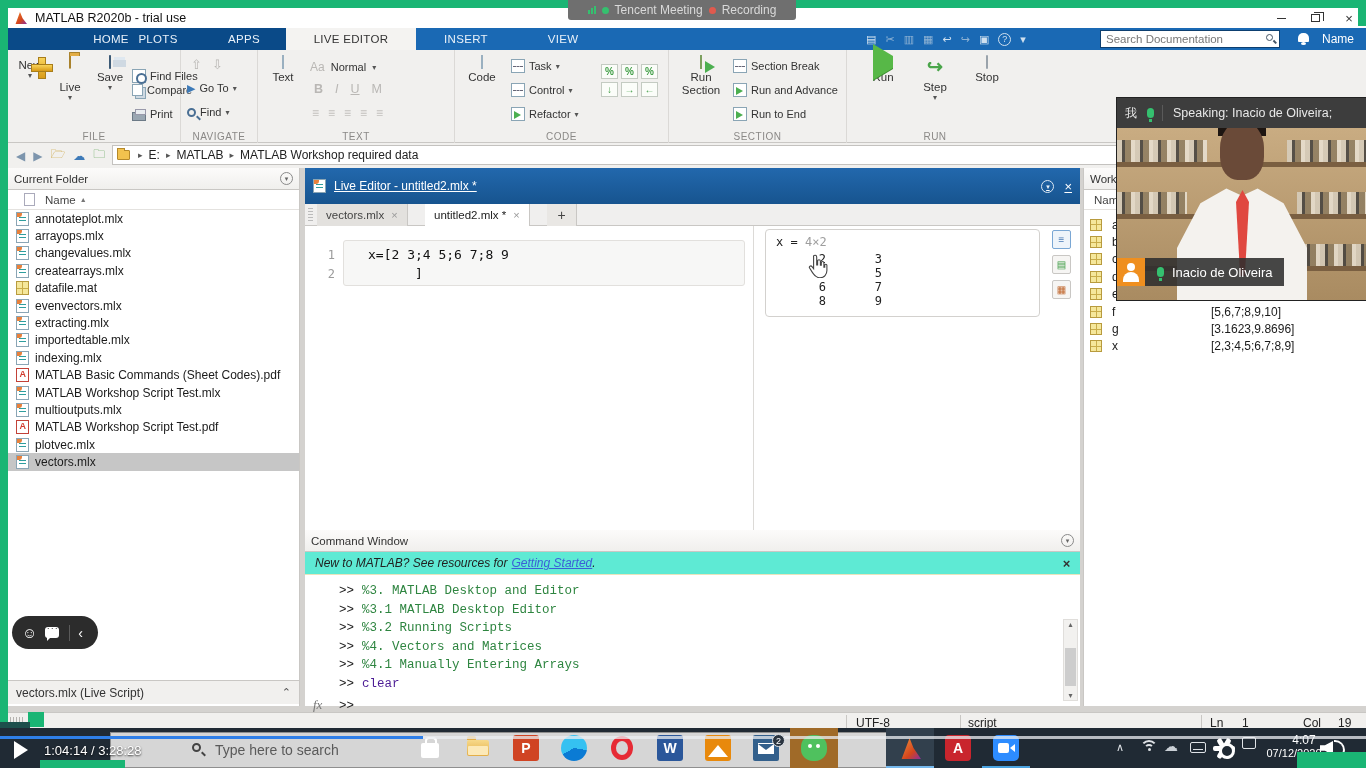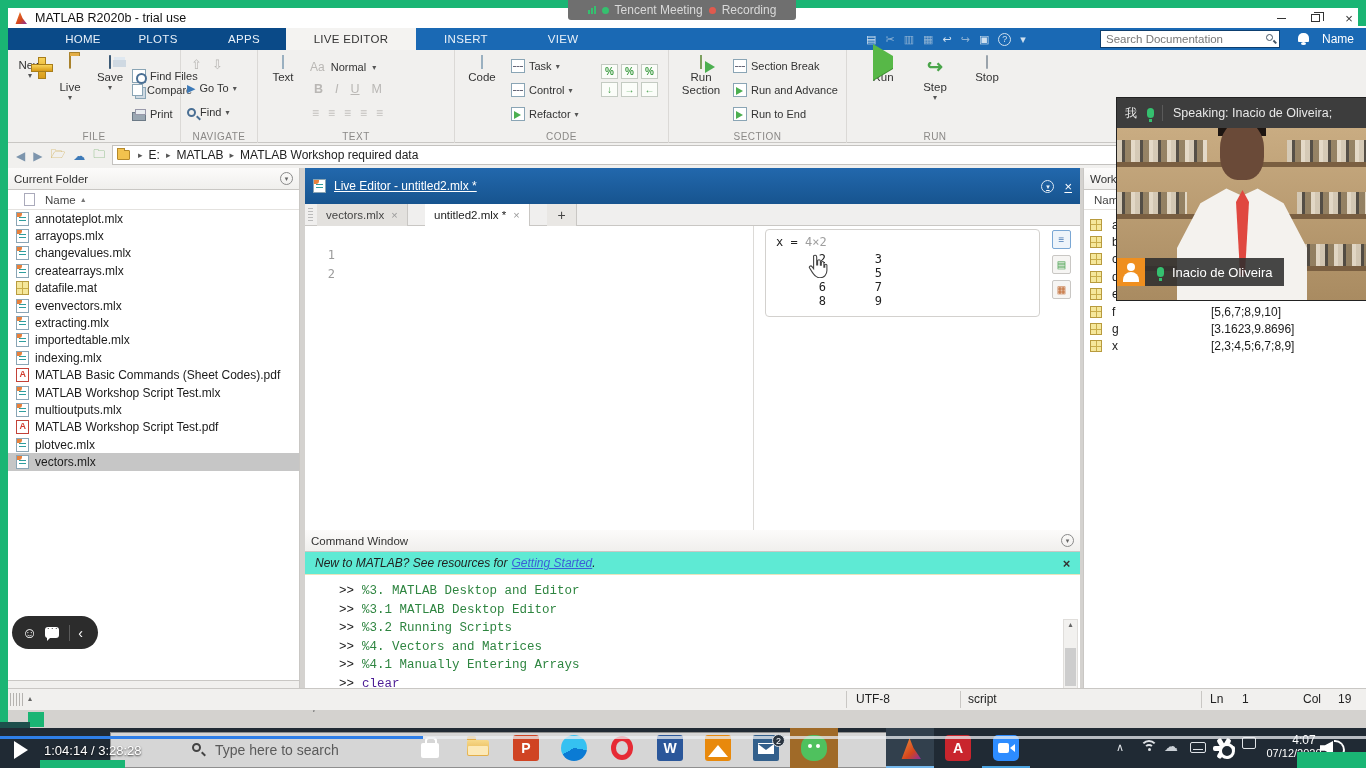--- a/index.html
+++ b/index.html
@@ -347,7 +347,7 @@
   <div class="abs tabrow">
     <div class="tabrow-bg-l"></div>
     <div class="tabrow-bg-r"></div>
-    <div class="rtab" style="left:40px;width:70px">HOME</div>
+    <div class="rtab" style="left:68px;width:70px">HOME</div>
     <div class="rtab" style="left:115px;width:70px">PLOTS</div>
     <div class="rtab" style="left:201px;width:70px">APPS</div>
     <div class="rtab active" style="left:278px;width:130px">LIVE EDITOR</div>

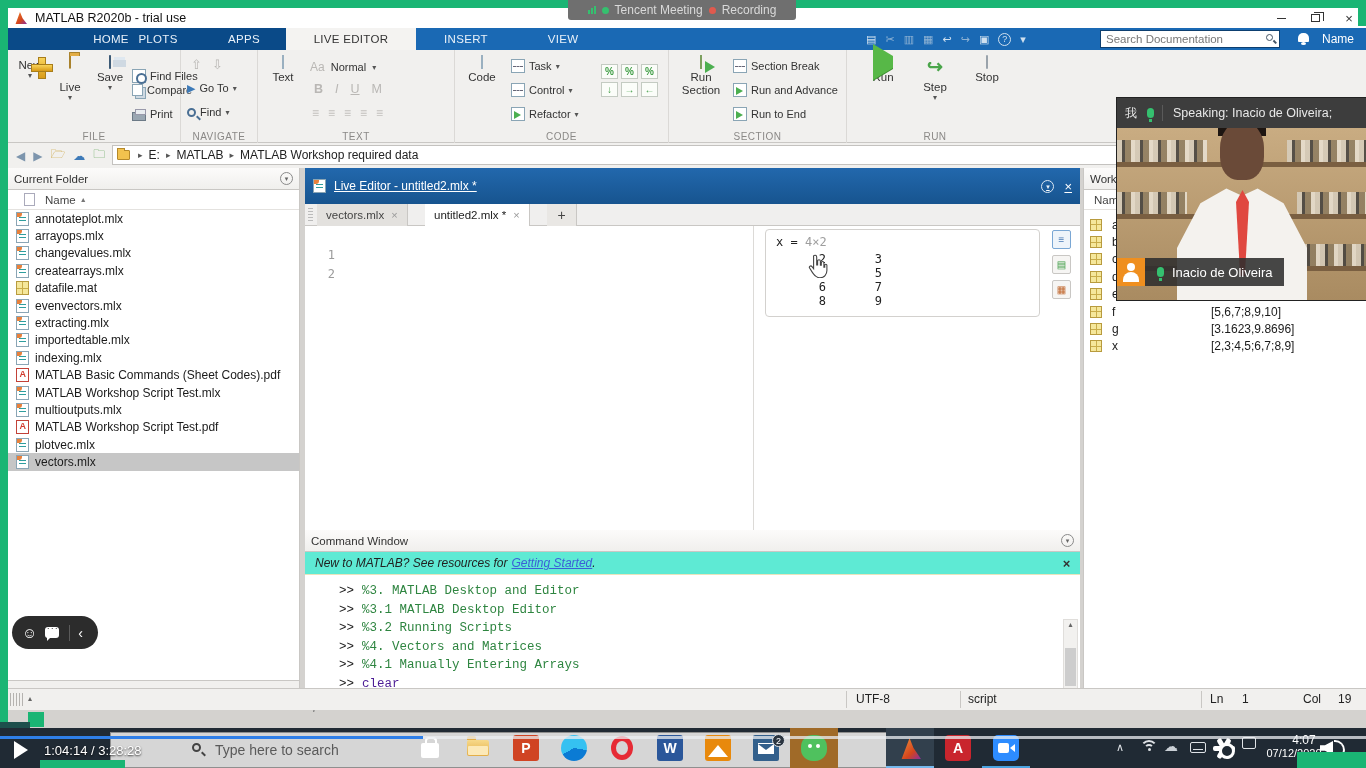--- a/index.html
+++ b/index.html
@@ -659,6 +659,10 @@
     <div class="ed-body">
       <div class="lnnum" style="top:22px">1</div>
       <div class="lnnum" style="top:41px">2</div>
+      <div class="codeblock">
+        <div>x=[2 3;4 5;6 7;8 9</div>
+        <div>      ]</div>
+      </div>
       <div class="ed-divider"></div>
       <div class="outcard">
         <div class="outhead">

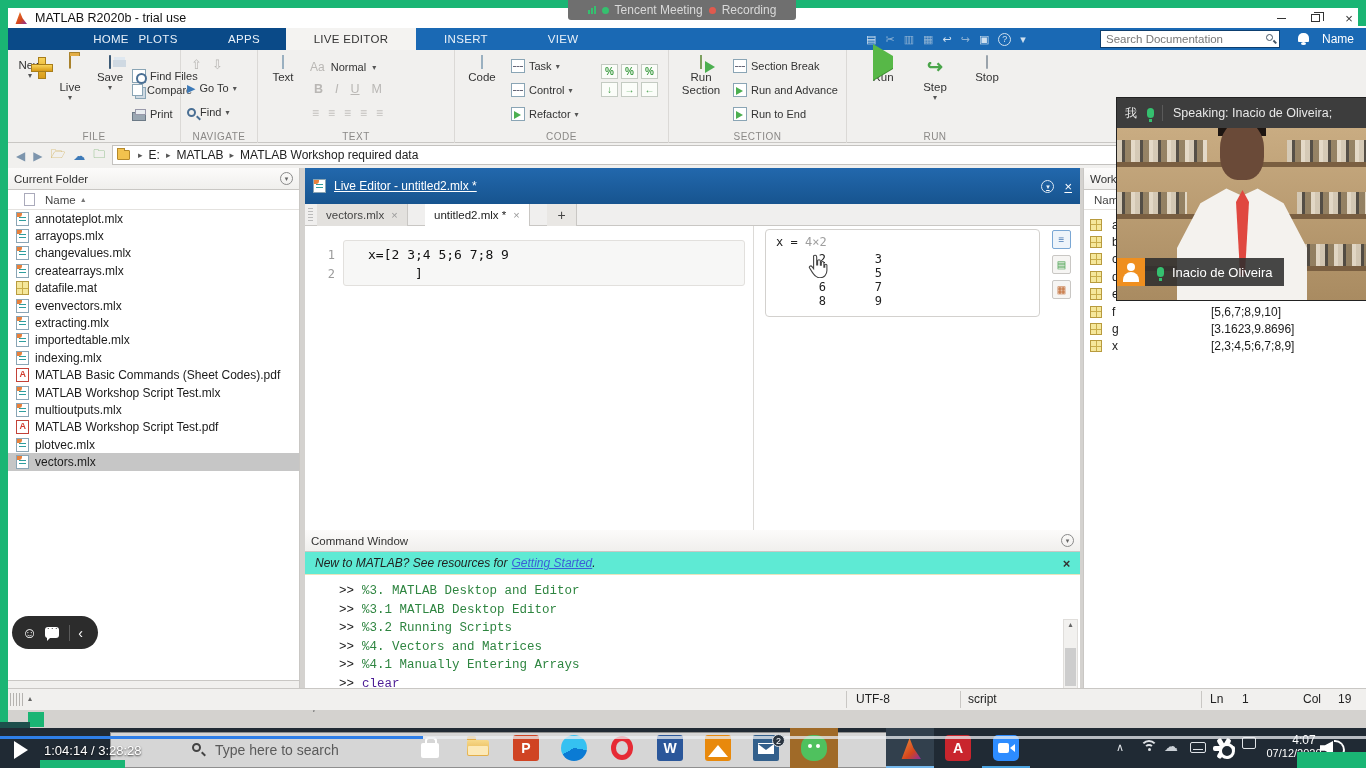--- a/index.html
+++ b/index.html
@@ -228,7 +228,7 @@
   .tagbody{display:flex;align-items:center;background:rgba(45,45,45,.88);height:28px;padding:0 12px 0 2px;color:#fff;font-size:13px;}
 
   
-  .statusbar{left:8px;top:688px;width:1358px;height:22px;background:#f1f0ee;border-top:1px solid #c9c7c4;font-size:12px;color:#222;}
+  .statusbar{left:8px;top:712px;width:1358px;height:22px;background:#f1f0ee;border-top:1px solid #c9c7c4;font-size:12px;color:#222;}
   .sb-grip{position:absolute;left:2px;top:4px;width:14px;height:13px;
     background:repeating-linear-gradient(90deg,#b5b3b0 0 1px,transparent 1px 3px);}
   .sb-grip-car{position:absolute;left:20px;top:5px;font-size:8px;color:#666;}

